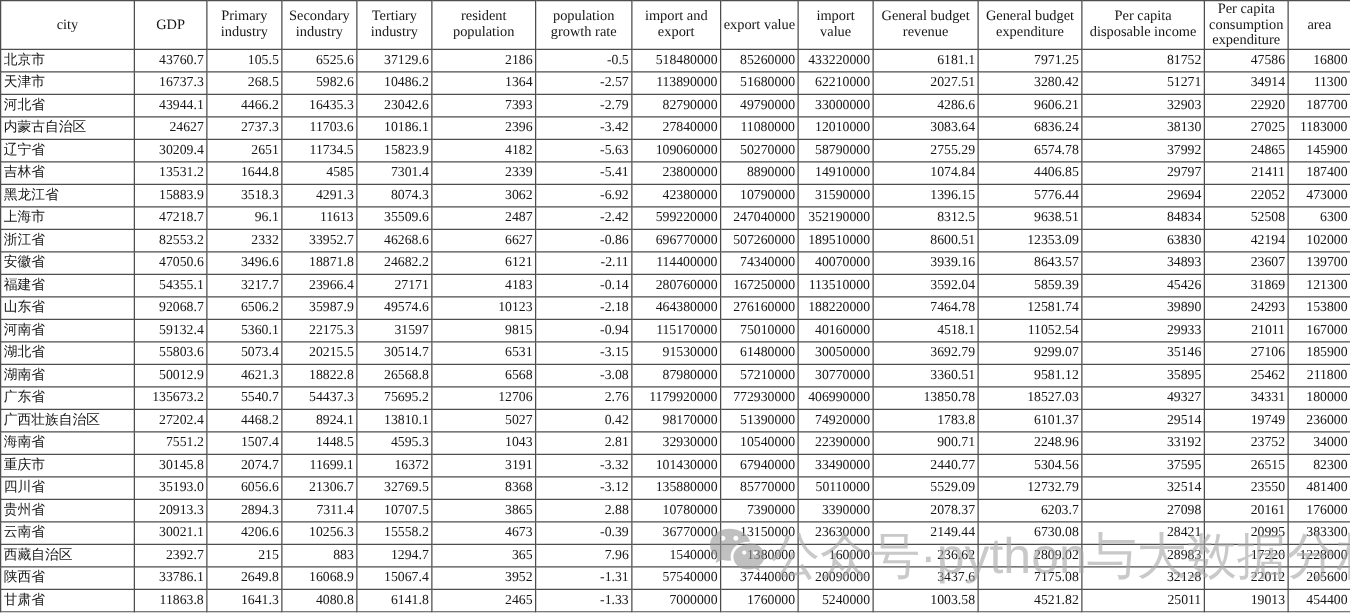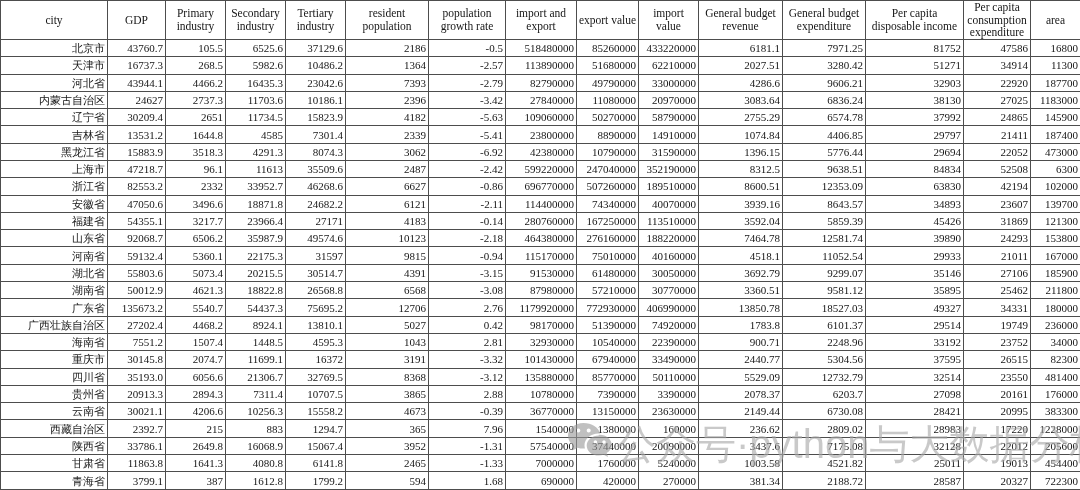--- a/index.html
+++ b/index.html
@@ -22,7 +22,7 @@
   tbody td{
     font-size:11px;line-height:12px;padding:0 2px;height:13px;
   }
-  td.cell-city{text-align:right;}
+  td.cell-city{text-align:left;}
   td.cell-num{text-align:right;}
   #watermark{
     position:absolute;left:566px;top:418px;height:52px;

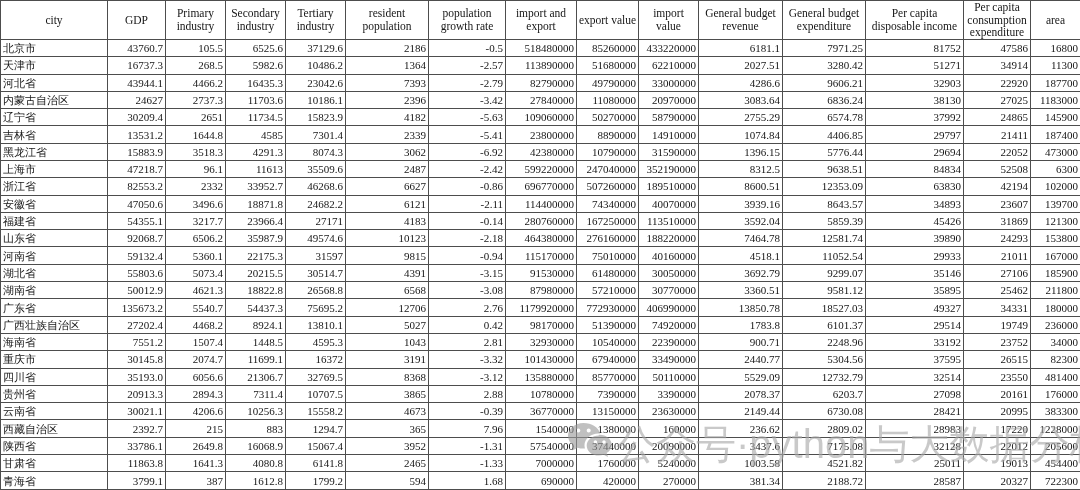--- a/index.html
+++ b/index.html
@@ -136,7 +136,7 @@
         <td class="cell-num">-3.42</td>
         <td class="cell-num">27840000</td>
         <td class="cell-num">11080000</td>
-        <td class="cell-num">20970000</td>
+        <td class="cell-num">12010000</td>
         <td class="cell-num">3083.64</td>
         <td class="cell-num">6836.24</td>
         <td class="cell-num">38130</td>

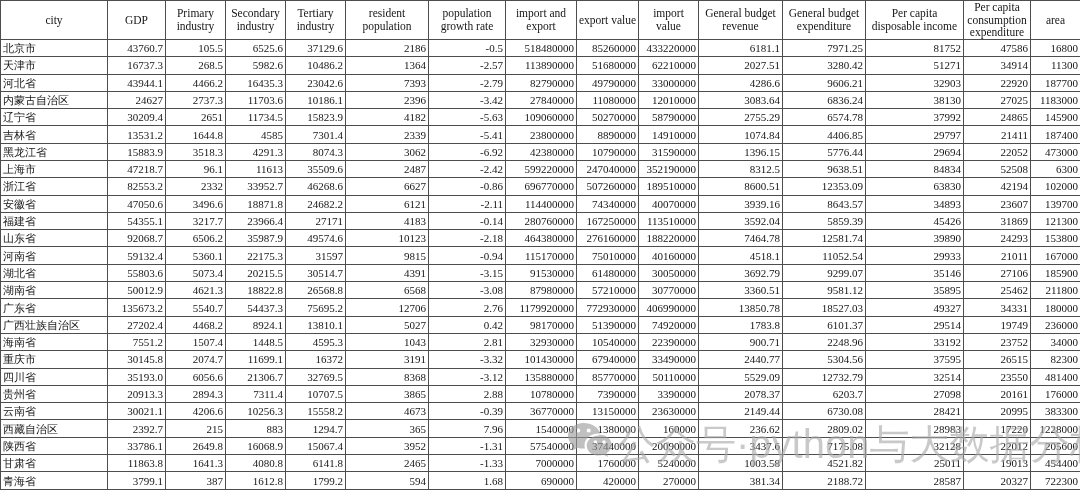--- a/index.html
+++ b/index.html
@@ -302,7 +302,7 @@
         <td class="cell-num">5073.4</td>
         <td class="cell-num">20215.5</td>
         <td class="cell-num">30514.7</td>
-        <td class="cell-num">4391</td>
+        <td class="cell-num">6531</td>
         <td class="cell-num">-3.15</td>
         <td class="cell-num">91530000</td>
         <td class="cell-num">61480000</td>

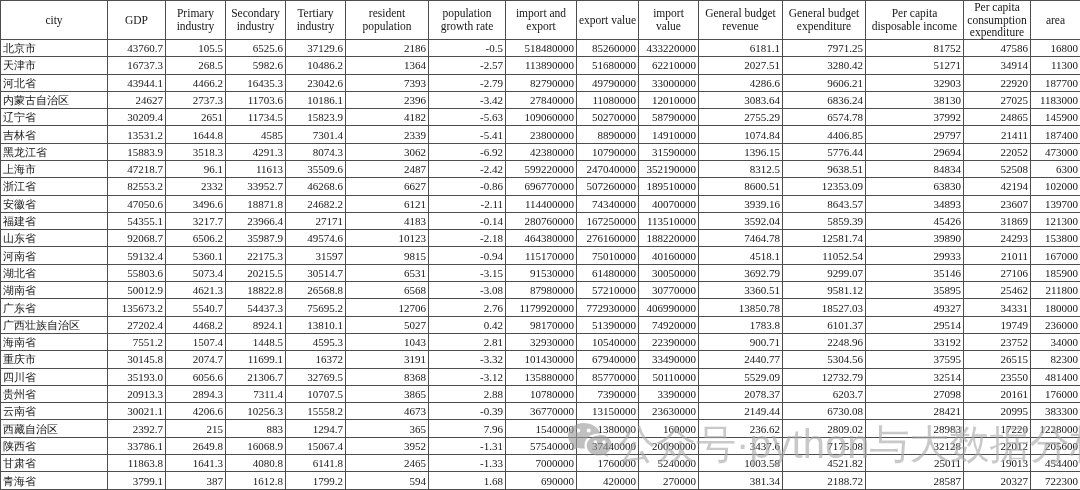--- a/index.html
+++ b/index.html
@@ -500,23 +500,6 @@
         <td class="cell-num">19013</td>
         <td class="cell-num">454400</td>
       </tr>
-      <tr>
-        <td class="cell-city">青海省</td>
-        <td class="cell-num">3799.1</td>
-        <td class="cell-num">387</td>
-        <td class="cell-num">1612.8</td>
-        <td class="cell-num">1799.2</td>
-        <td class="cell-num">594</td>
-        <td class="cell-num">1.68</td>
-        <td class="cell-num">690000</td>
-        <td class="cell-num">420000</td>
-        <td class="cell-num">270000</td>
-        <td class="cell-num">381.34</td>
-        <td class="cell-num">2188.72</td>
-        <td class="cell-num">28587</td>
-        <td class="cell-num">20327</td>
-        <td class="cell-num">722300</td>
-      </tr>
     </tbody>
 </table>
 

